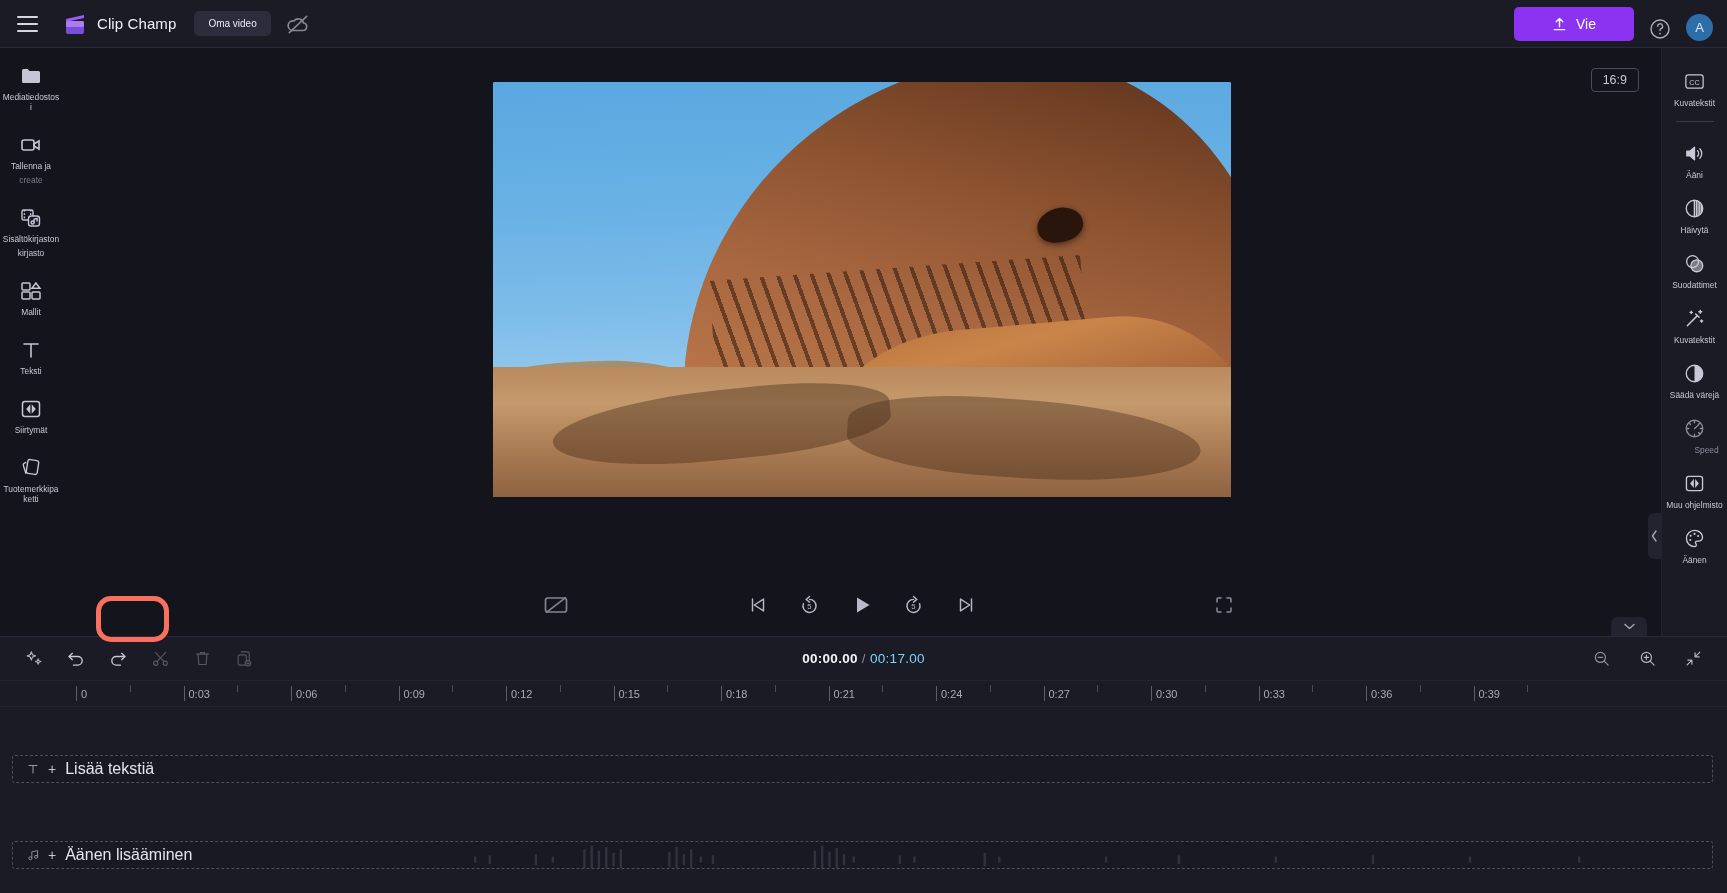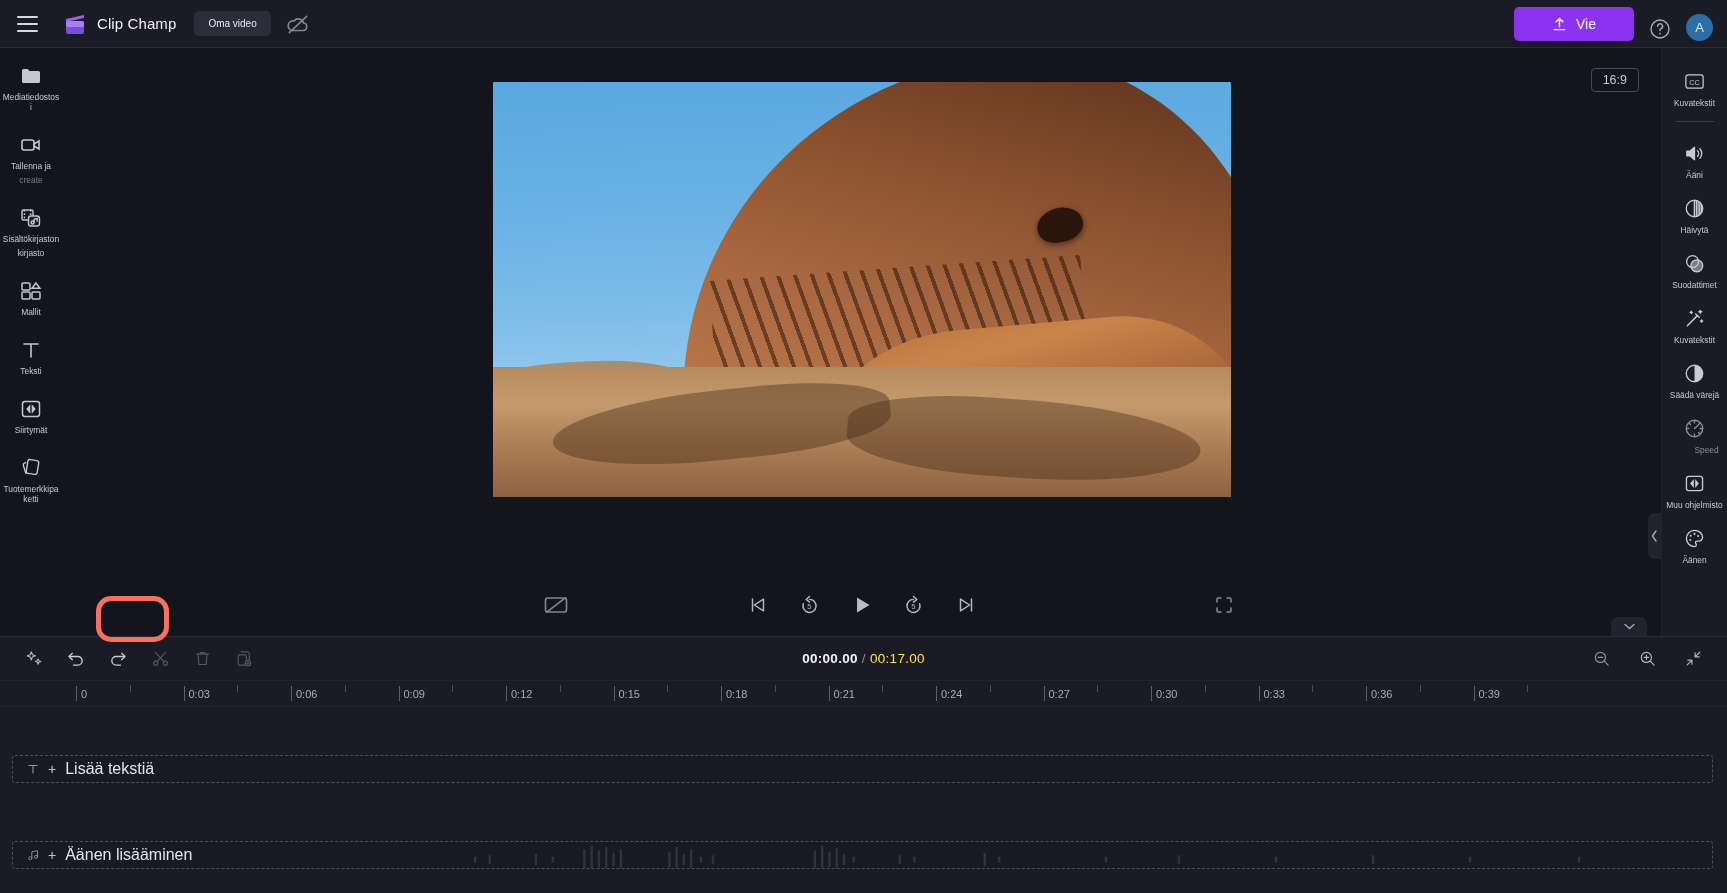--- a/index.html
+++ b/index.html
@@ -213,7 +213,7 @@
   }
   .time-cur { color: #f3f3f8; font-weight: bold; }
   .time-sep { color: #8a8a9c; margin: 0 4px; }
-  .time-tot { color: #fde047; }
+  .time-tot { color: #7dd3fc; }
   .tl-right { margin-left: auto; display: flex; align-items: center; gap: 14px; }
 
   

